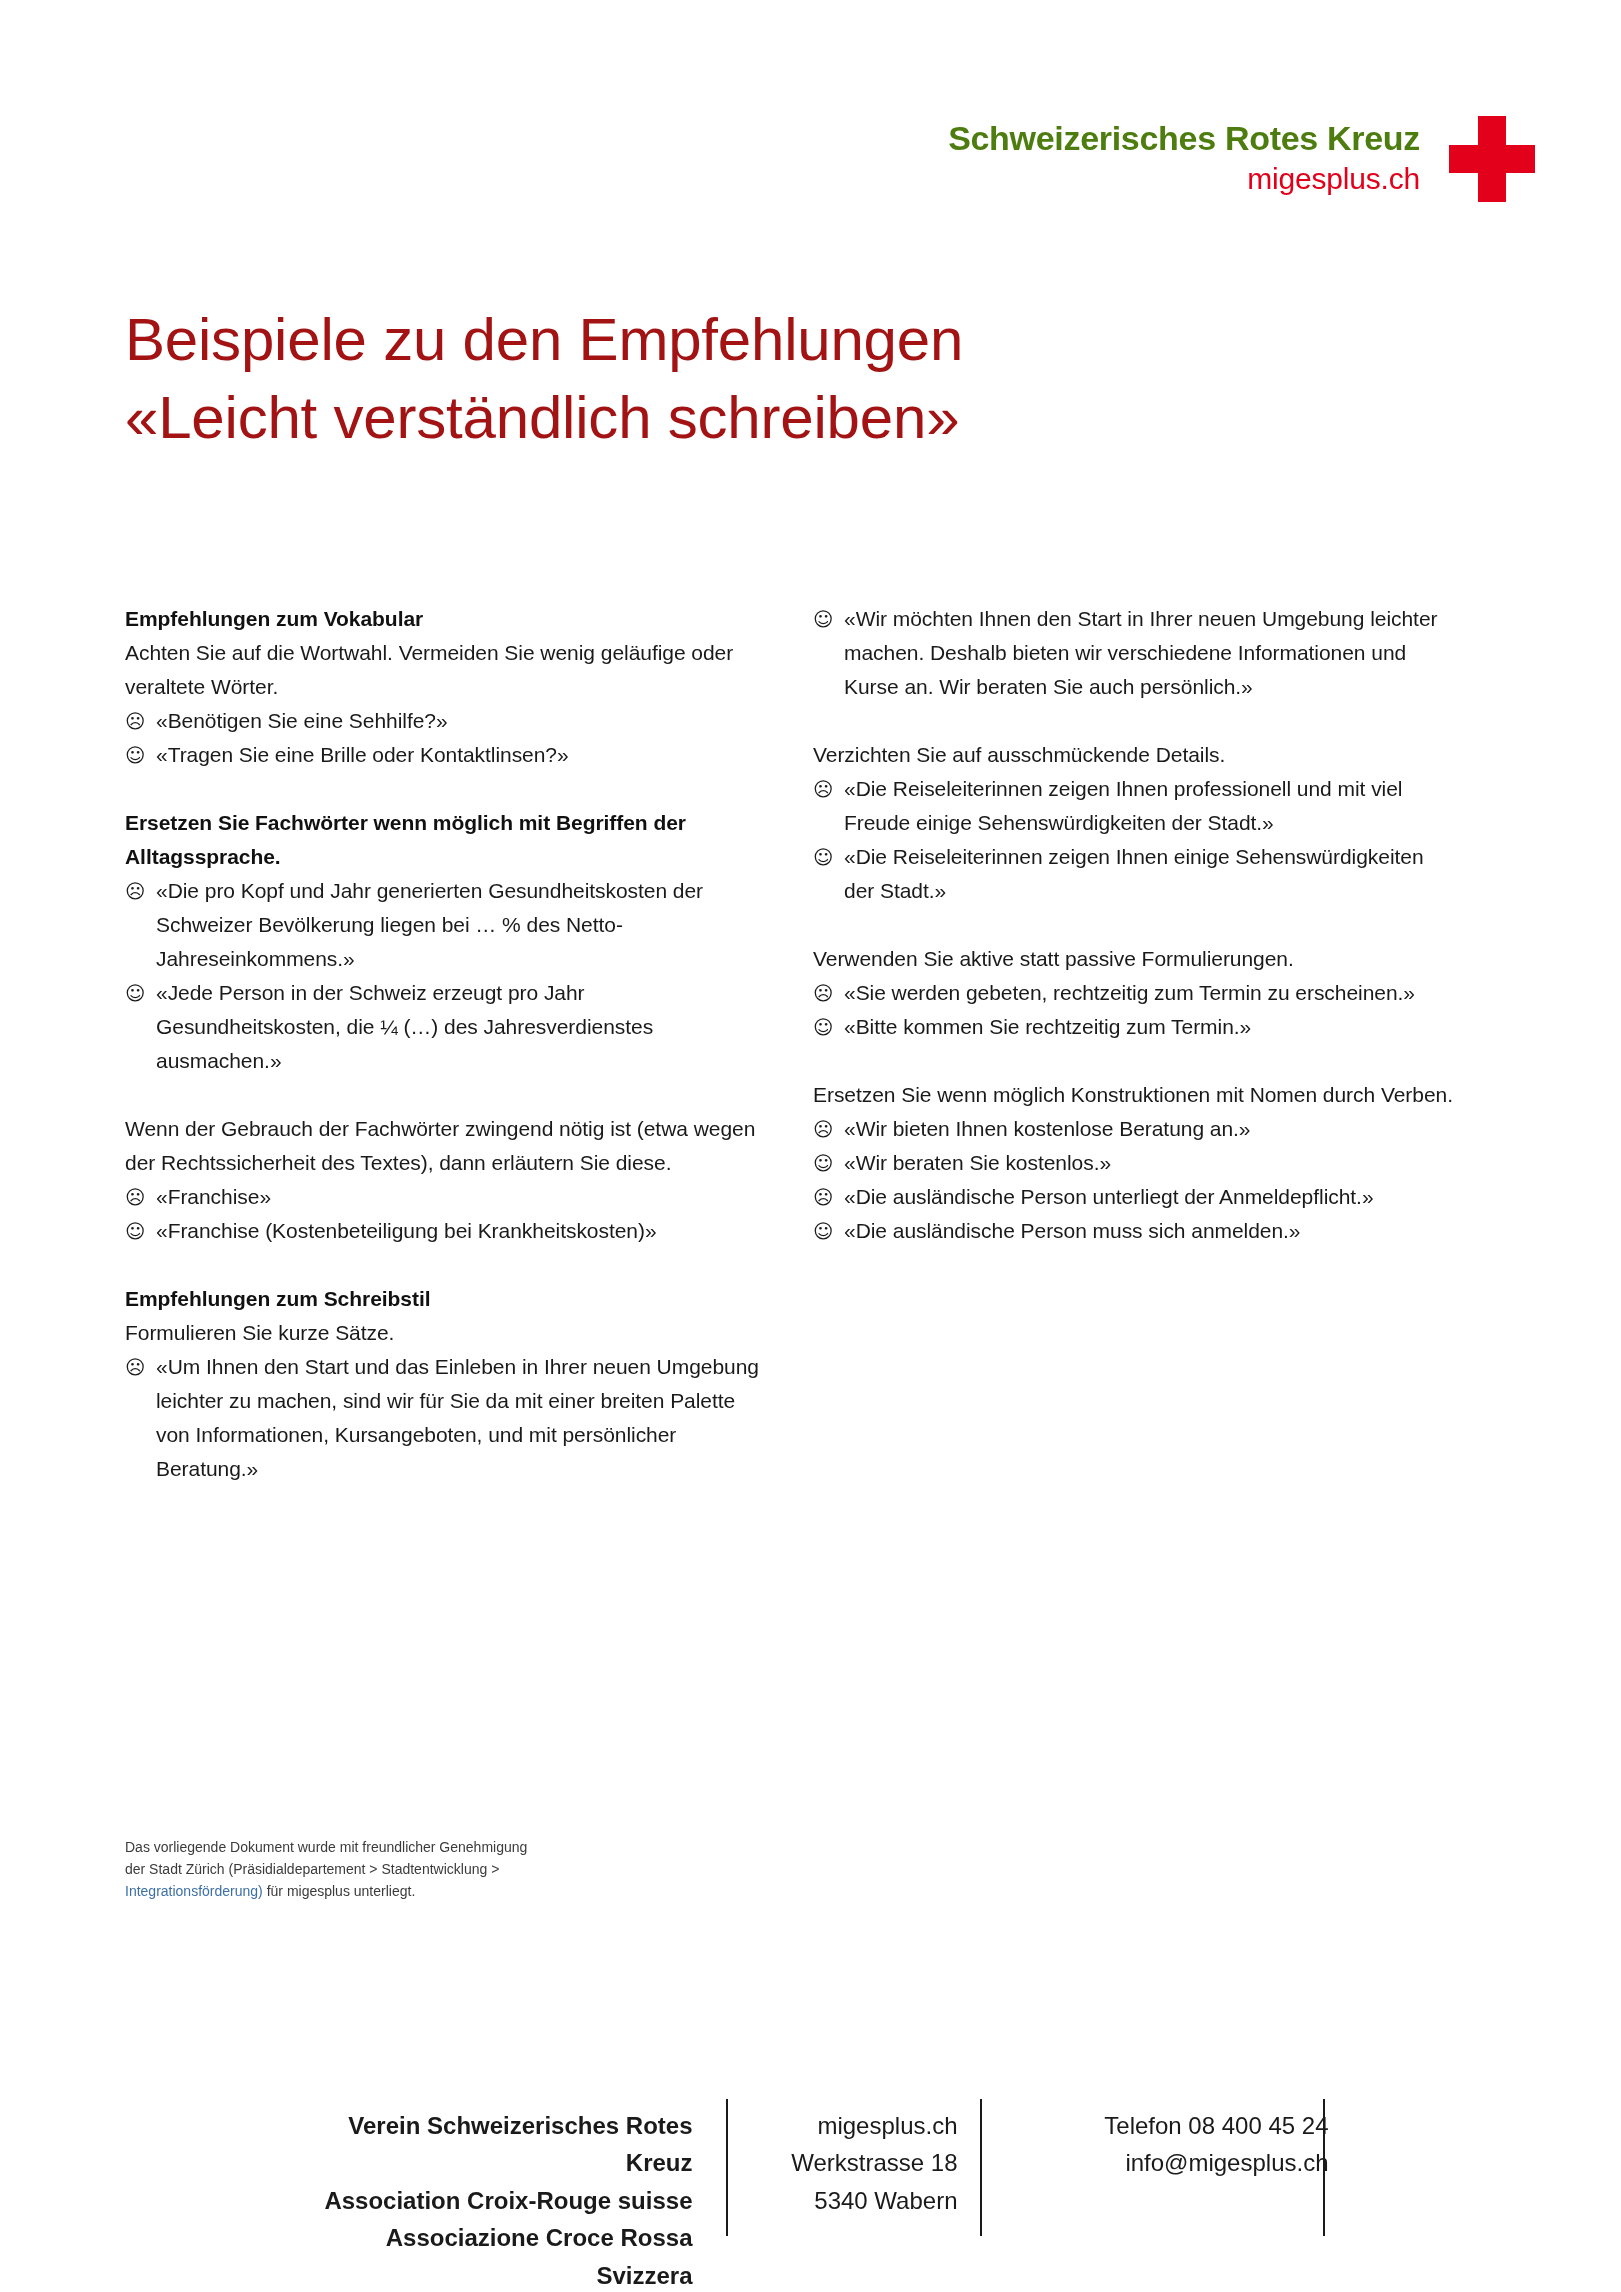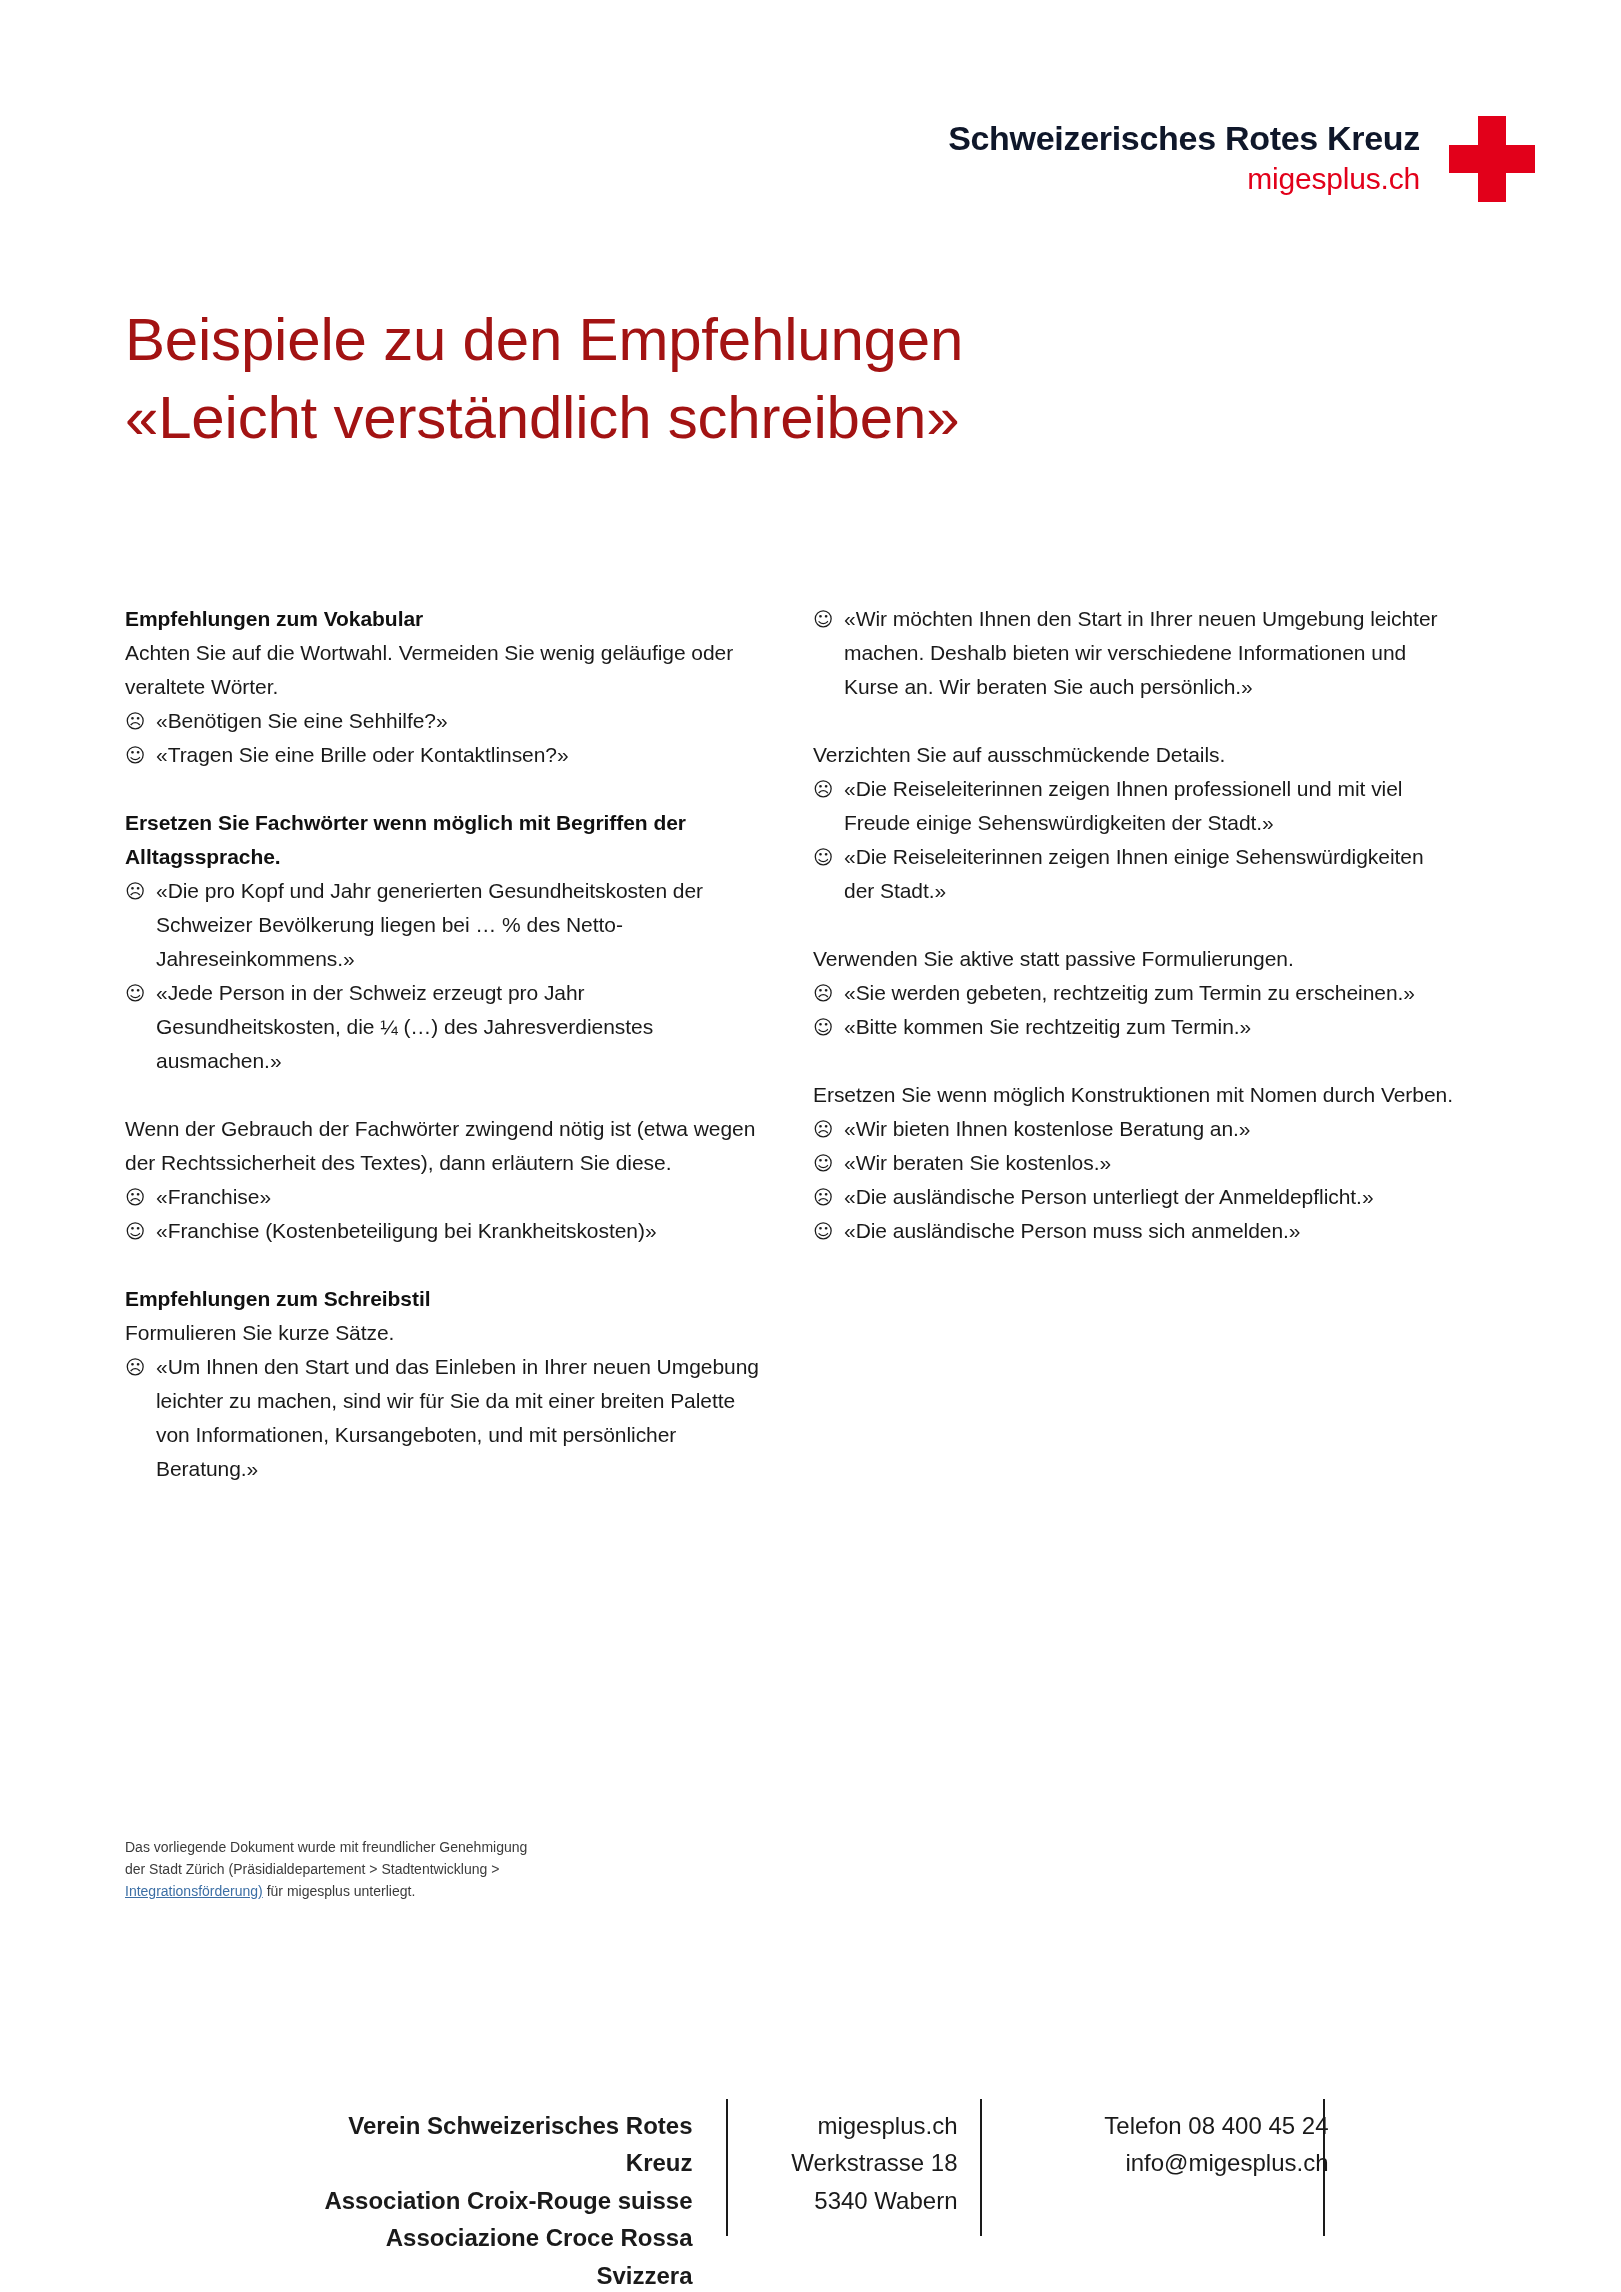--- a/index.html
+++ b/index.html
@@ -42,7 +42,7 @@
     font-size: 34px;
     font-weight: bold;
     letter-spacing: -0.3px;
-    color: #0f172a;
+    color: #4d7c0f;
     white-space: nowrap;
   }
   .logo-line2 {

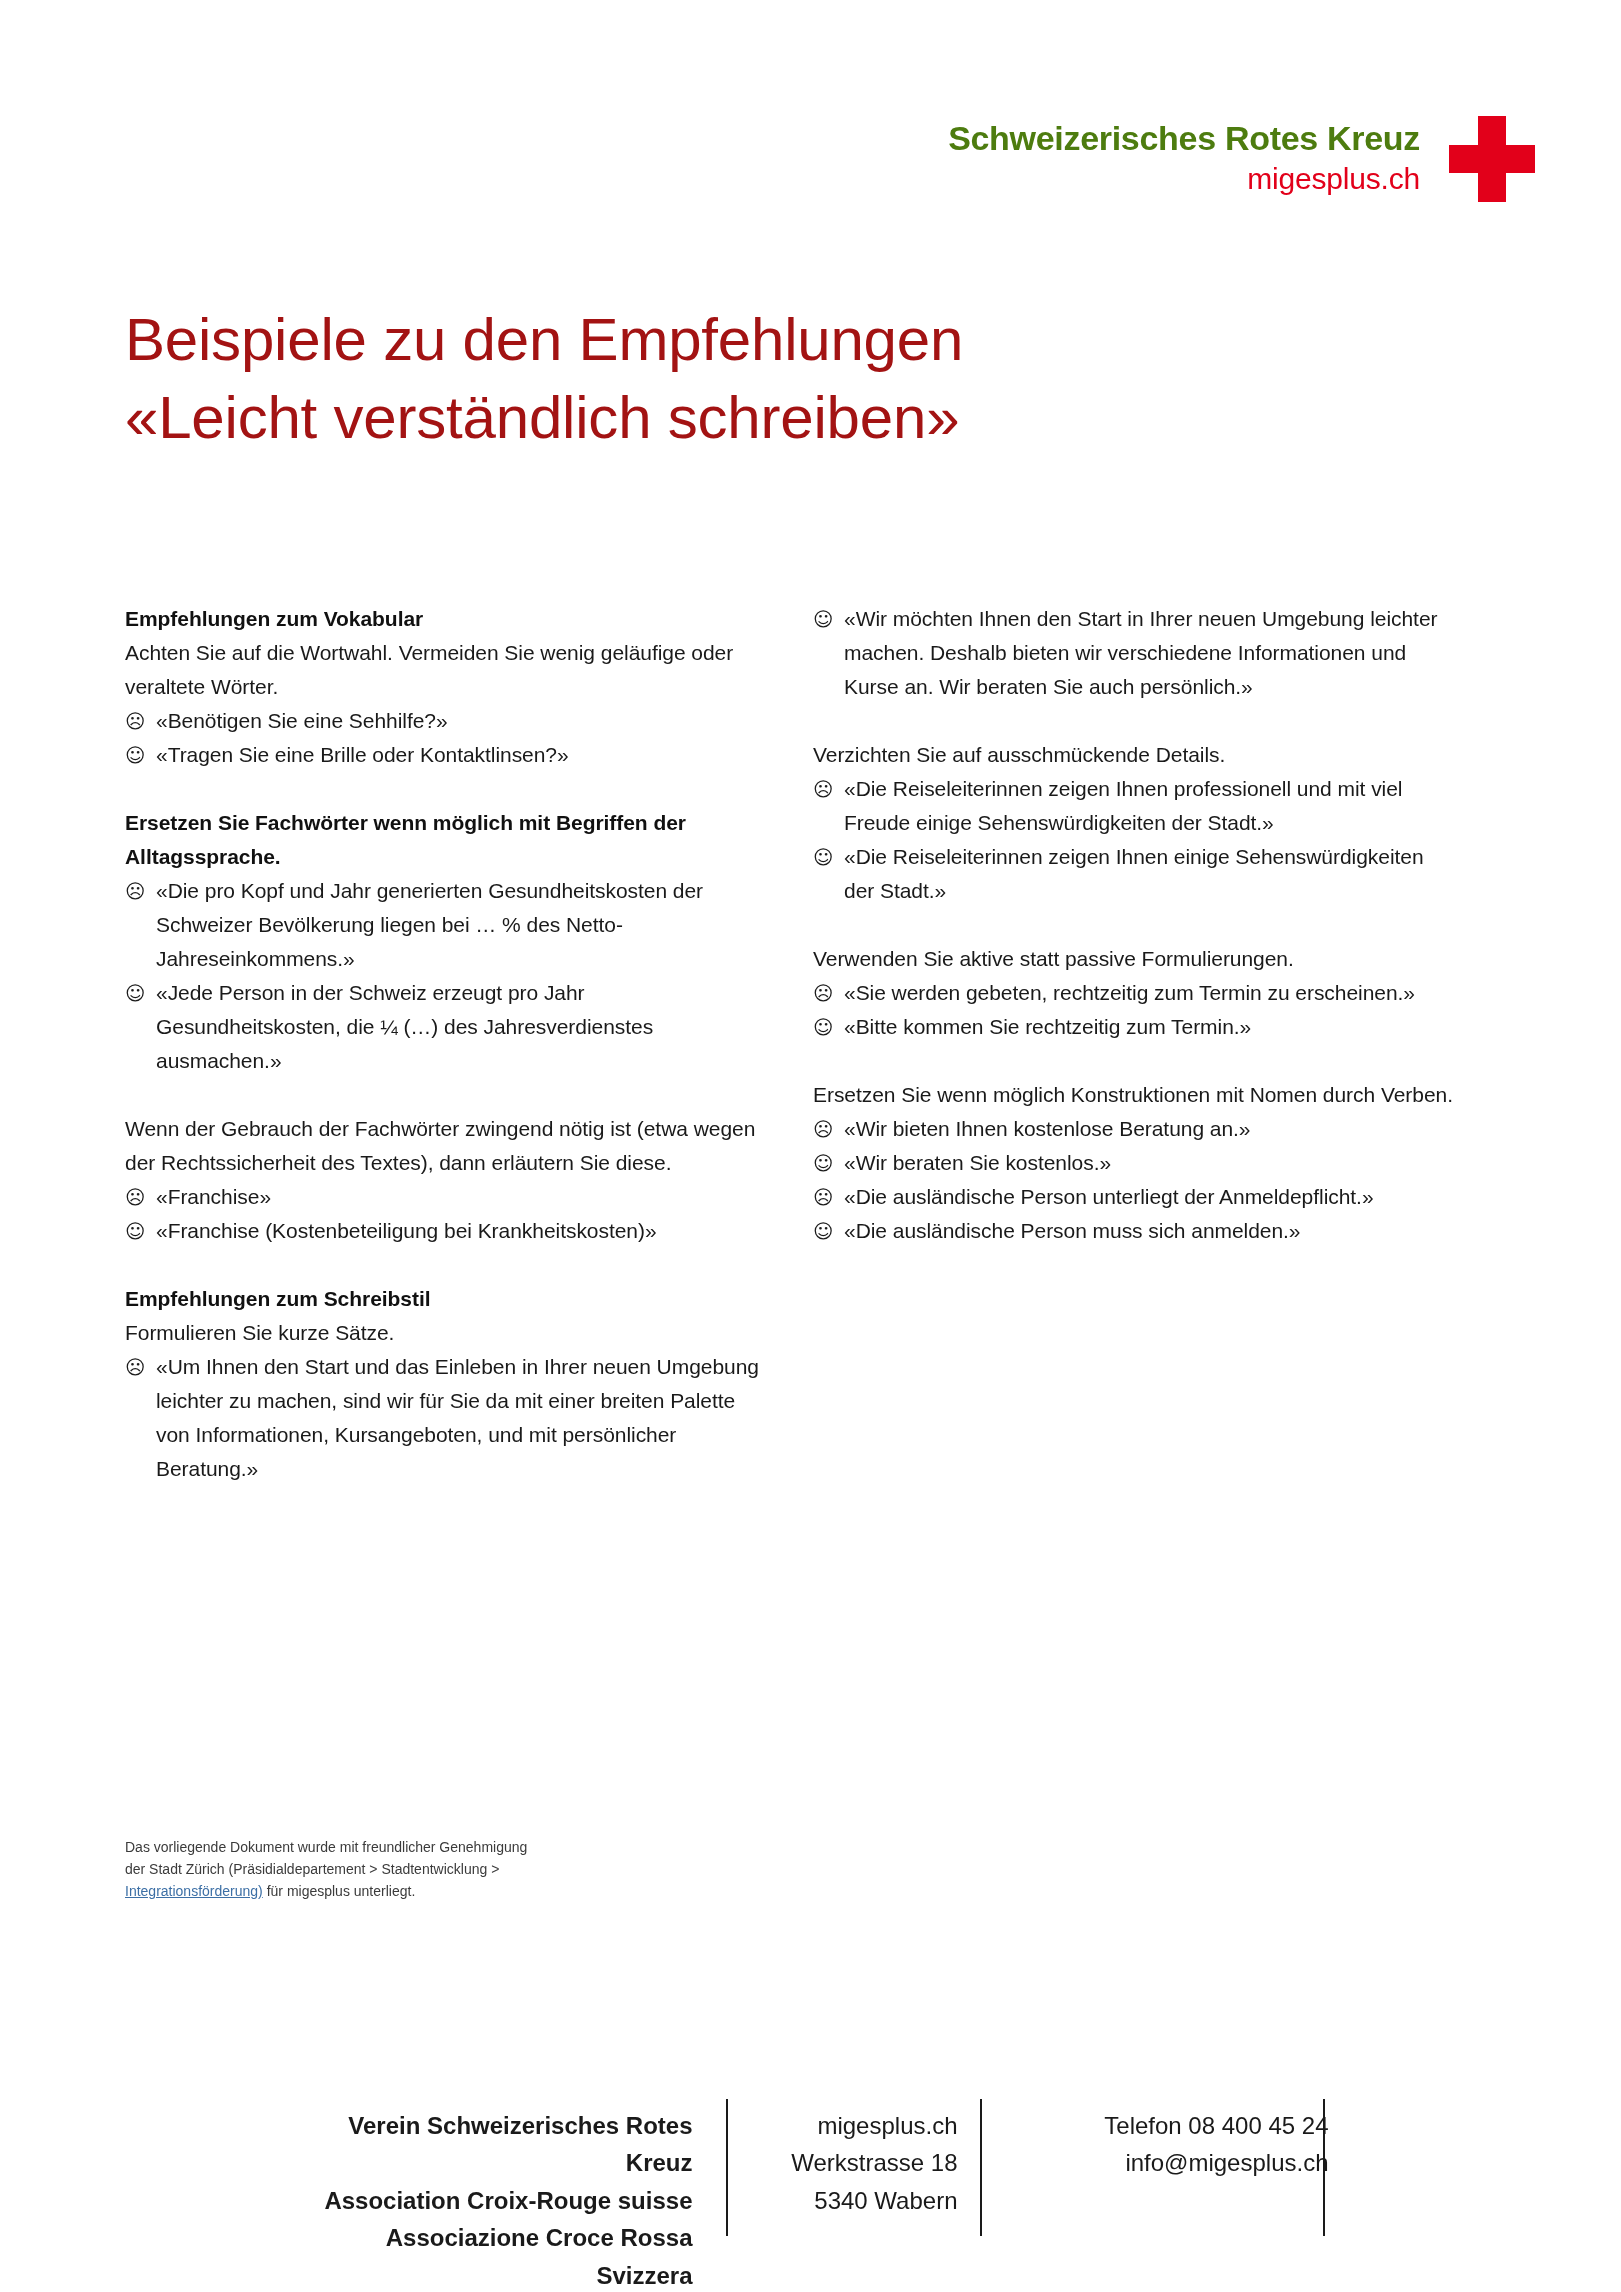--- a/index.html
+++ b/index.html
@@ -158,7 +158,6 @@
   .footnote a,
   .footnote .link {
     color: #3c6fa5;
-    text-decoration: underline;
   }
 
   

